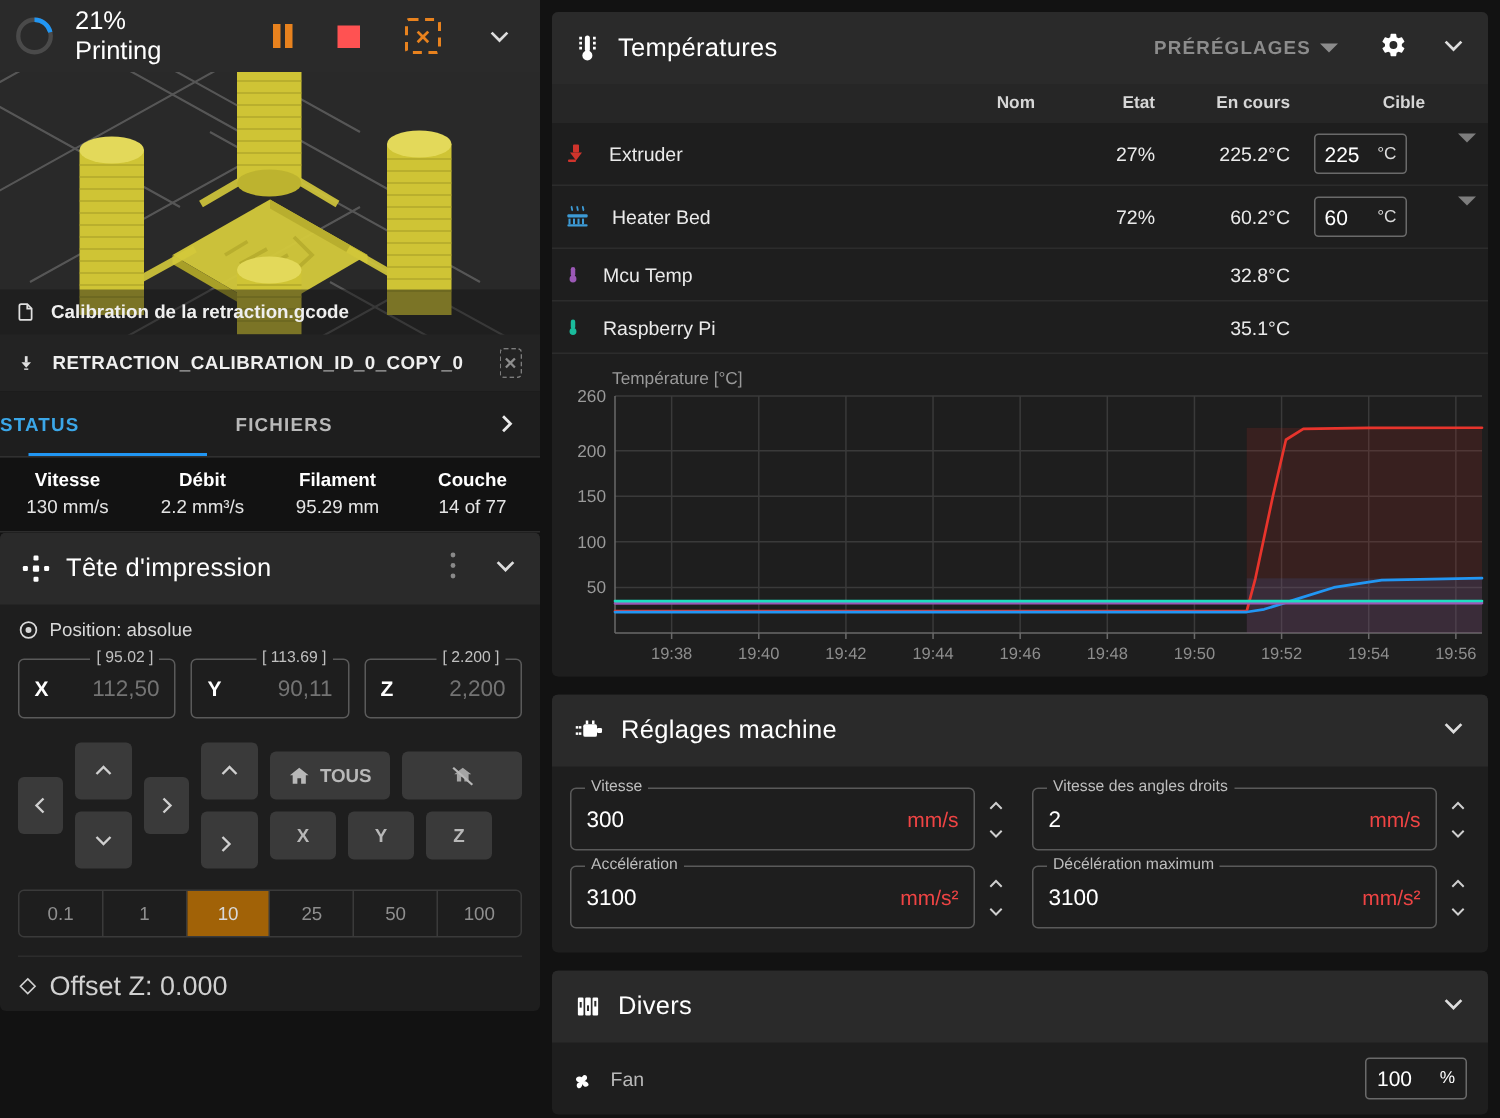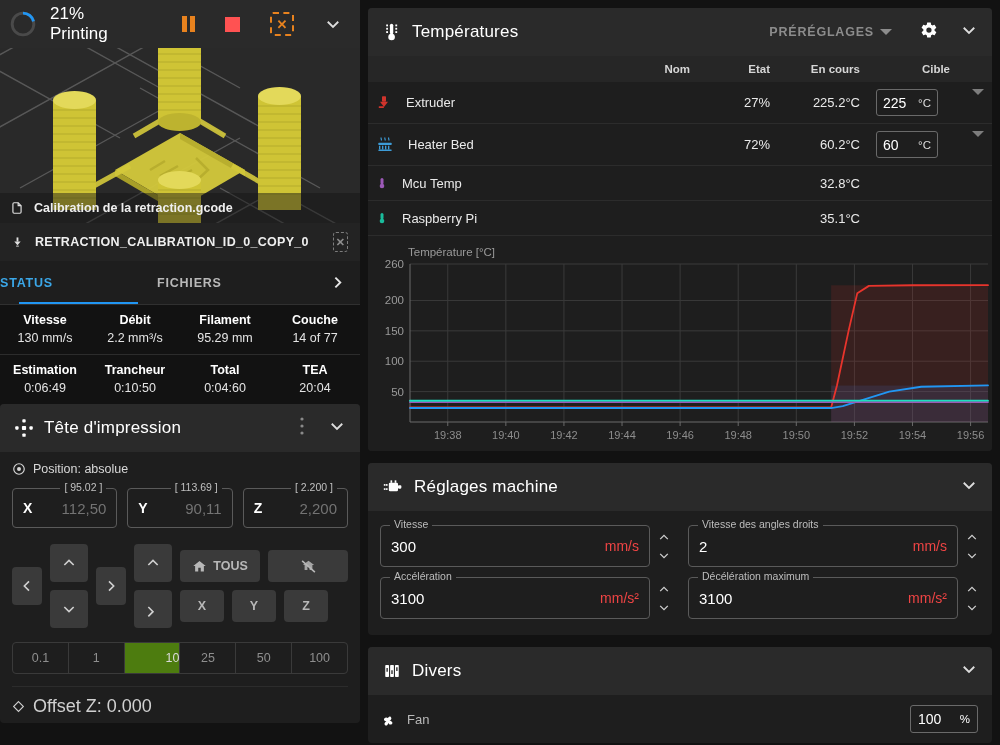--- a/index.html
+++ b/index.html
@@ -326,26 +326,6 @@
           </div>
         </div>
       </div>
-      <div class="stat-row" style="border-bottom:none">
-        <div class="stat-grid">
-          <div class="stat-cell">
-            <div class="stat-label">Estimation</div>
-            <div class="stat-val">0:06:49</div>
-          </div>
-          <div class="stat-cell">
-            <div class="stat-label">Trancheur</div>
-            <div class="stat-val">0:10:50</div>
-          </div>
-          <div class="stat-cell">
-            <div class="stat-label">Total</div>
-            <div class="stat-val">0:04:60</div>
-          </div>
-          <div class="stat-cell">
-            <div class="stat-label">TEA</div>
-            <div class="stat-val">20:04</div>
-          </div>
-        </div>
-      </div>
     </div>
 
     <div class="card">

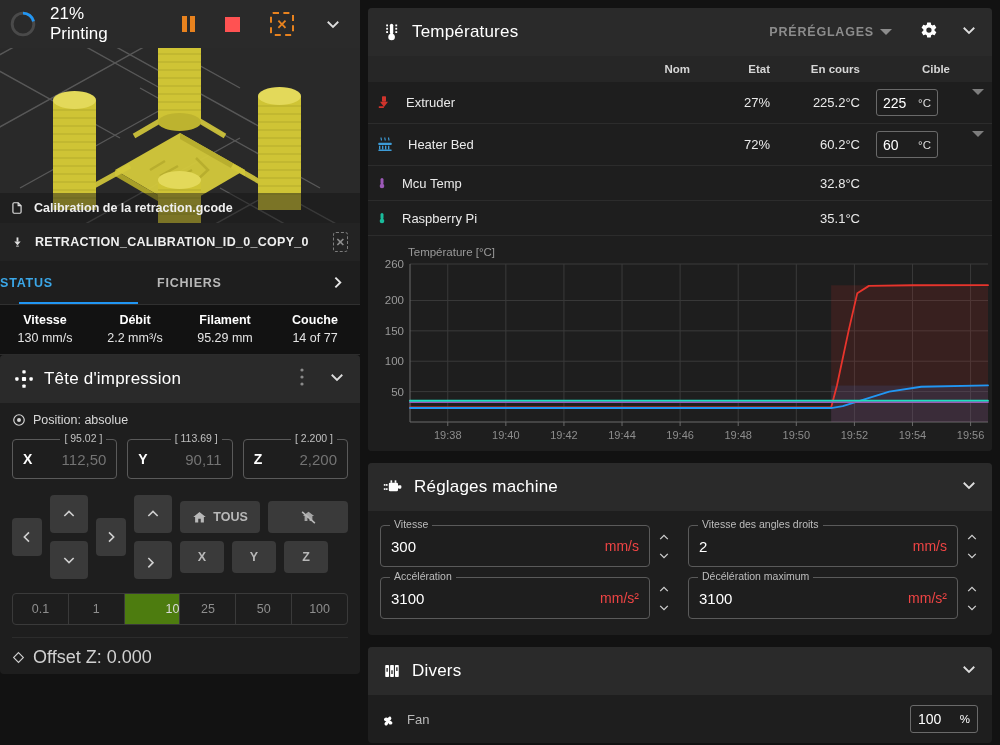--- a/index.html
+++ b/index.html
@@ -101,7 +101,7 @@
     font-size: 12.5px; color: #8e8e8e; border-right: 1px solid #3a3a3a; cursor: pointer;
   }
   .step:last-child { border-right: none; }
-  .step.active { background: #4d7c0f; color: #d9d9d9; justify-content: flex-end; }
+  .step.active { background: #a16207; color: #d9d9d9; }
   .offset-line { border-top: 1px solid #2c2c2c; margin-top: 12px; padding: 9px 0 0; display:flex; align-items:center; gap:8px; font-size: 18px; color: #d0d0d0; }
 
   

